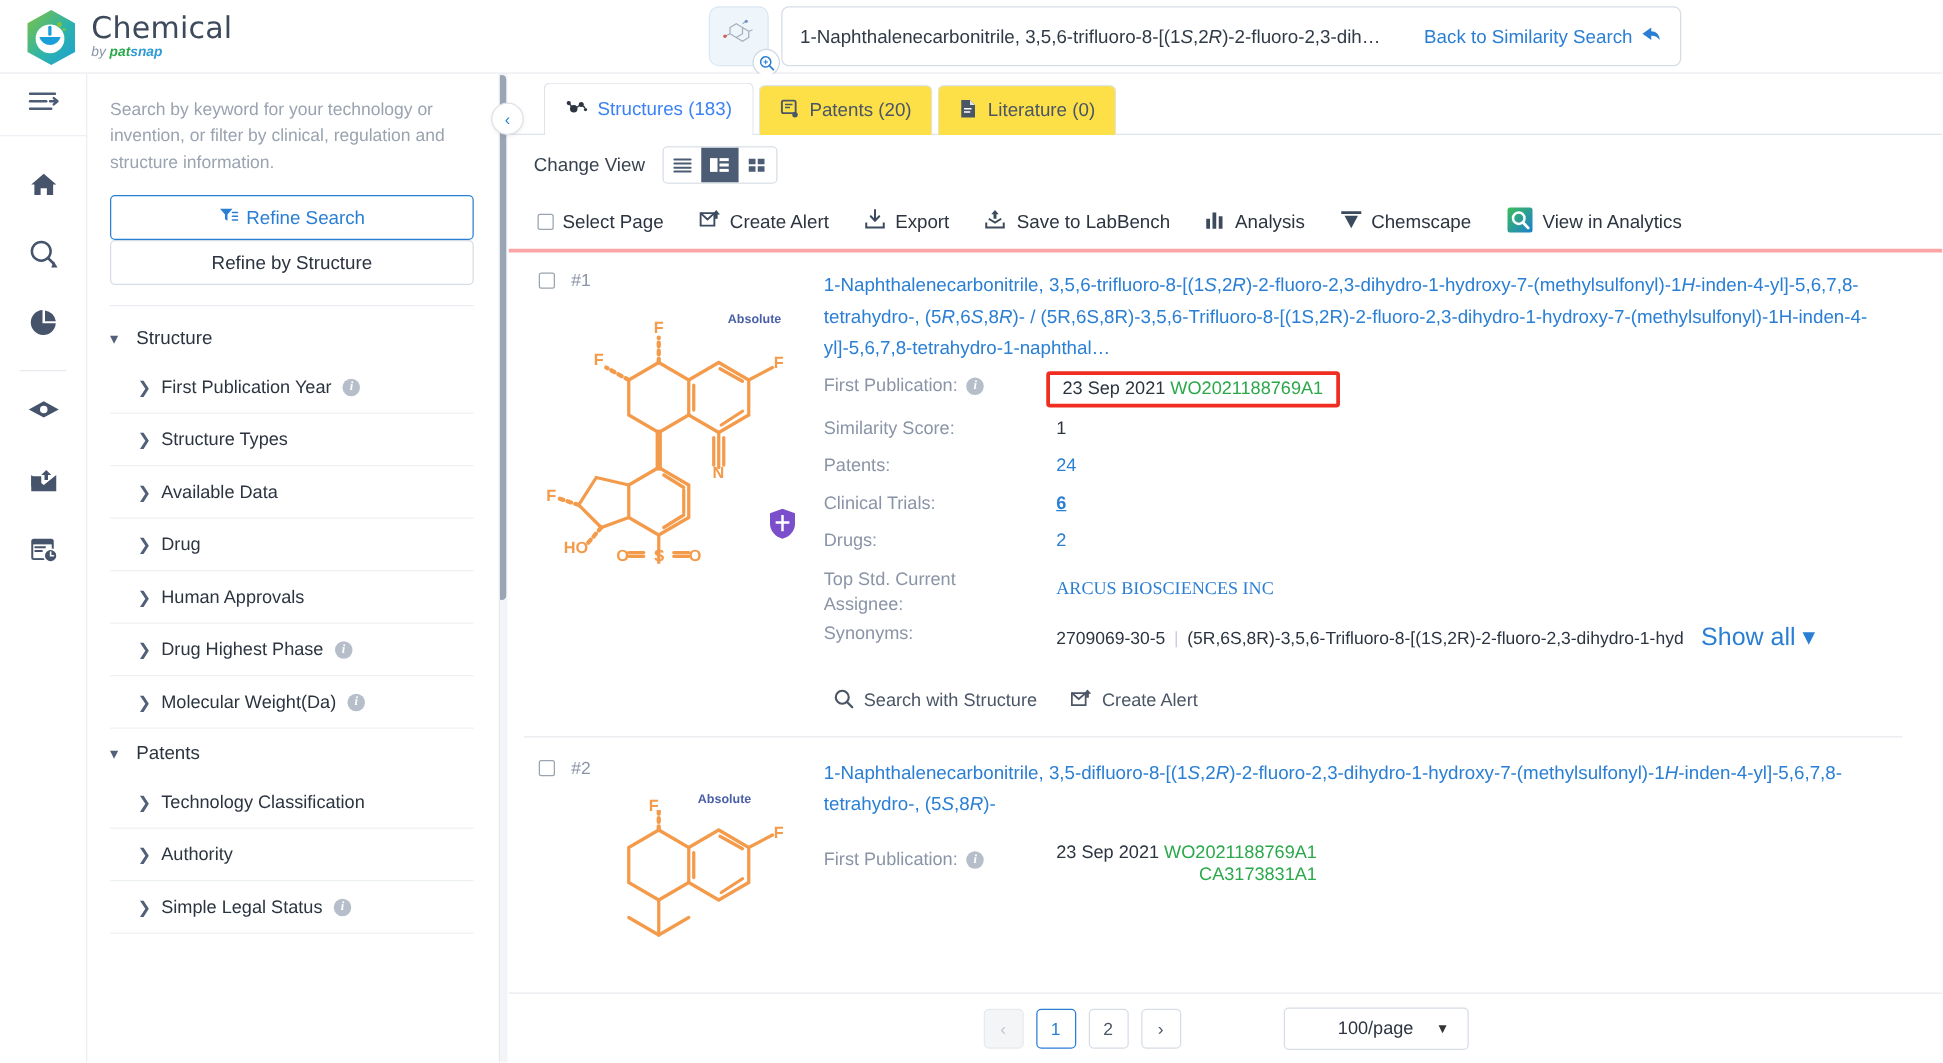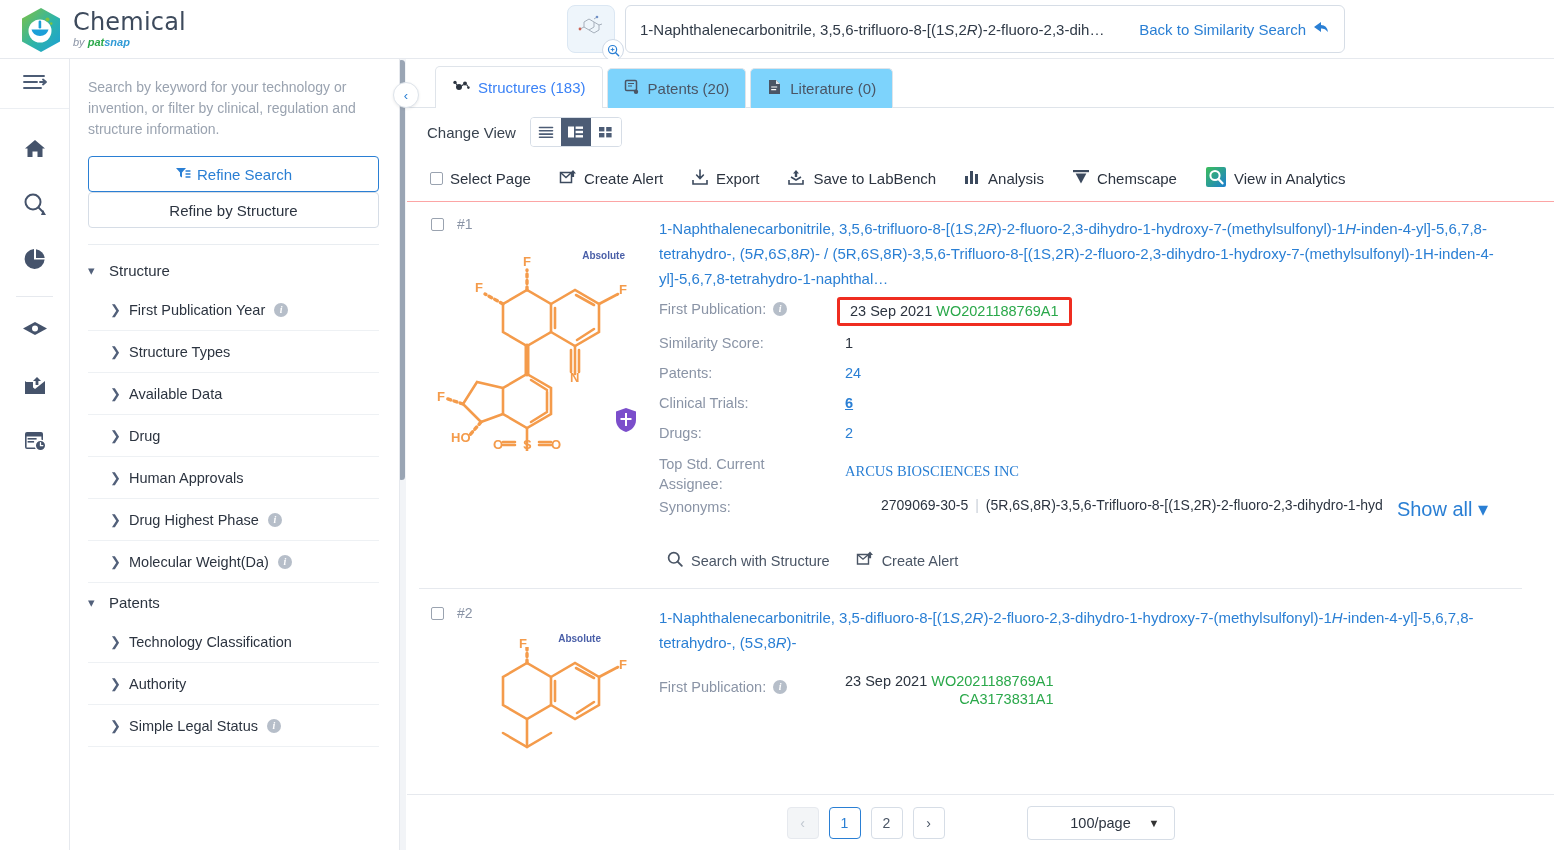--- a/index.html
+++ b/index.html
@@ -160,7 +160,7 @@
   }
   .tab {
     height: 40px; padding: 0 16px; display: flex; align-items: center; gap: 8px;
-    font-size: 15px; color: #4a5565; background: #7dd3fc;
+    font-size: 15px; color: #4a5565; background: #fde047;
     border: 1px solid #dfe4ea; border-bottom: none;
     border-radius: 5px 5px 0 0; cursor: pointer; position: relative; top: 1px;
   }

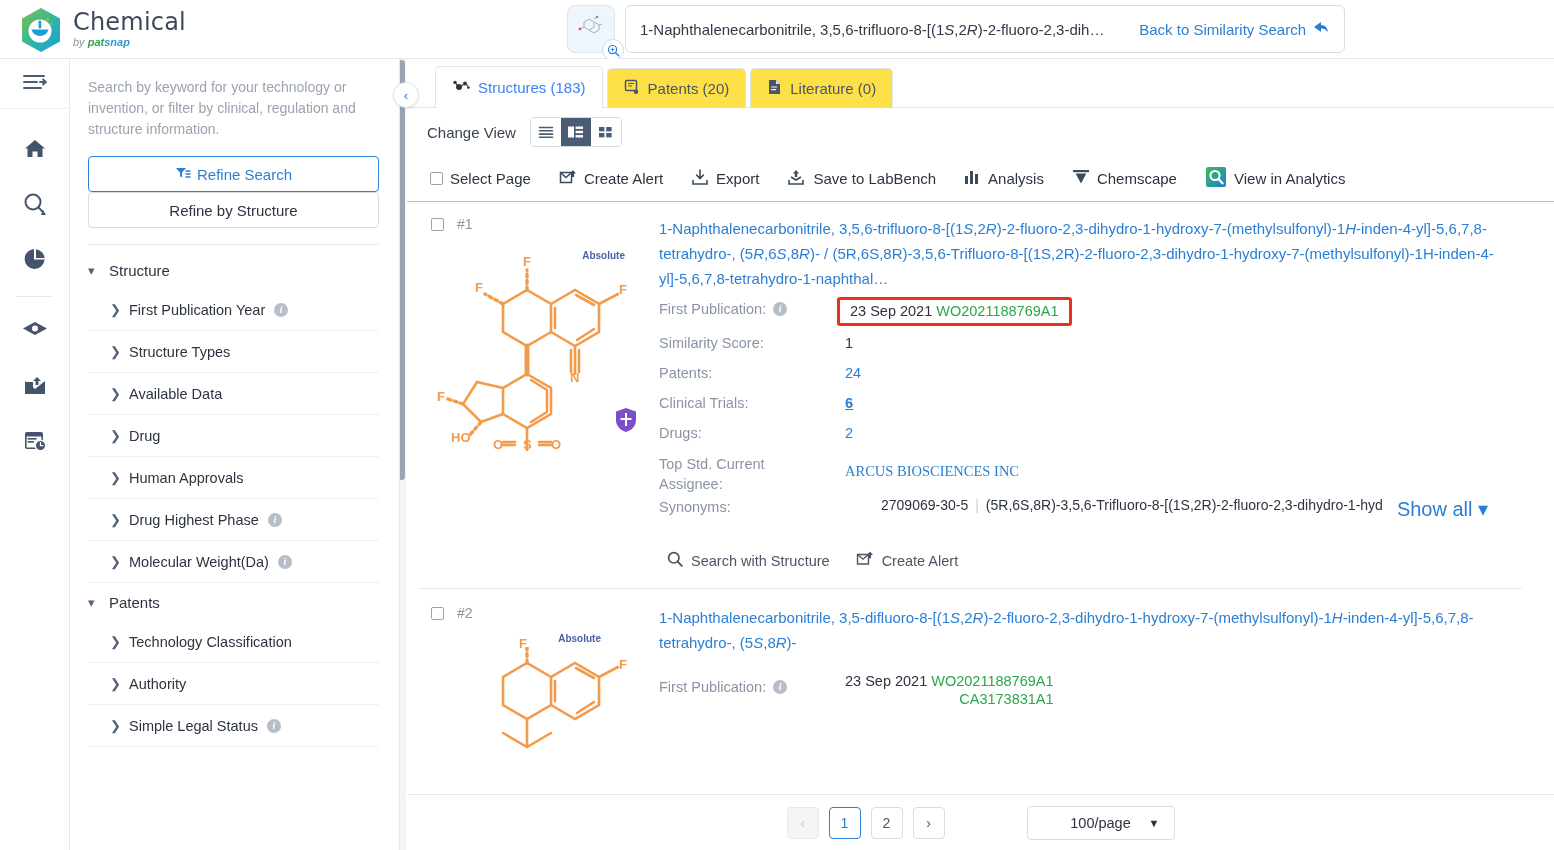--- a/index.html
+++ b/index.html
@@ -183,7 +183,7 @@
   .toolbar {
     display: flex; align-items: center; gap: 28px;
     height: 46px; padding-left: 23px;
-    border-bottom: 1px solid #fca5a5;
+    border-bottom: 3px solid #fca5a5;
     font-size: 15px; color: #2c3440;
   }
   .tb-item { display: flex; align-items: center; gap: 7px; cursor: pointer; }

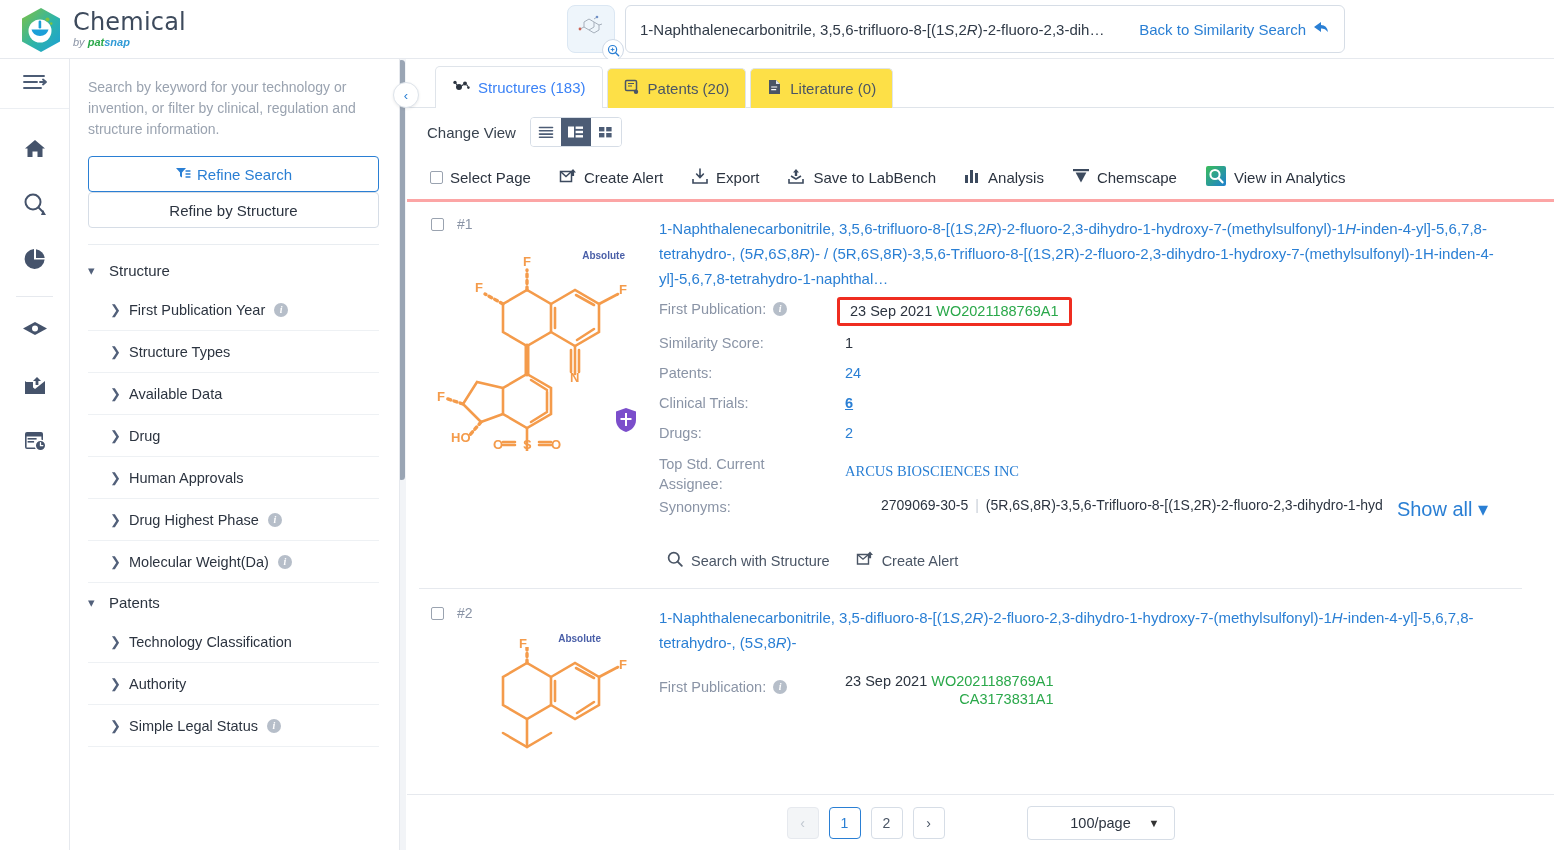--- a/index.html
+++ b/index.html
@@ -228,7 +228,7 @@
     border: 3px solid #ef2d20; border-radius: 3px;
     padding: 3px 10px 4px; margin: -4px 0 0 -8px; display: inline-block;
   }
-  .syn-row { display: flex; align-items: flex-start; width: 100%; margin-left: 36px; }
+  .syn-row { display: flex; align-items: center; width: 100%; }
   .syn-val {
     font-size: 14px; color: #2c3440; white-space: nowrap;
     overflow: hidden; text-overflow: clip; max-width: 585px;

